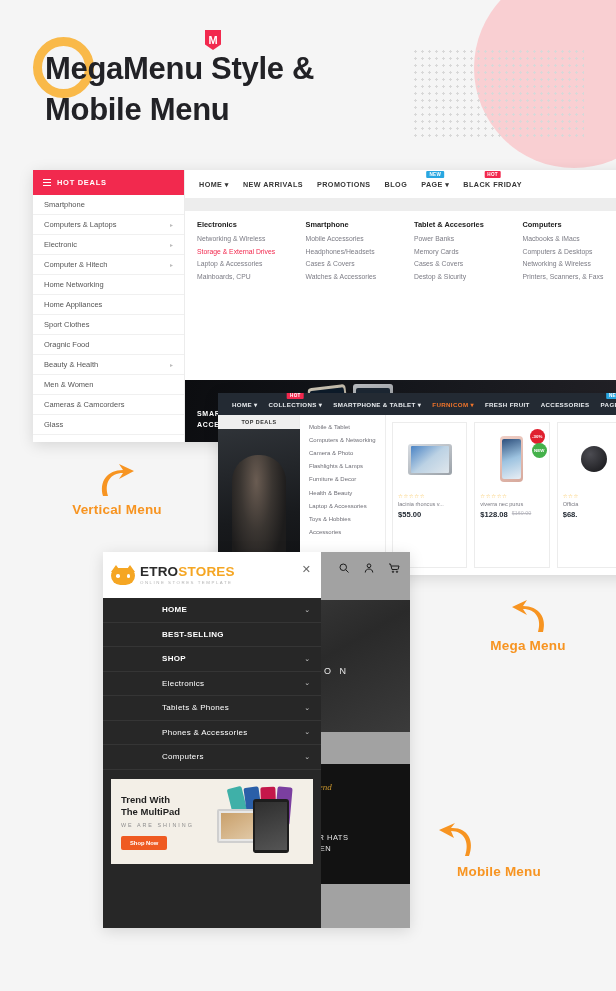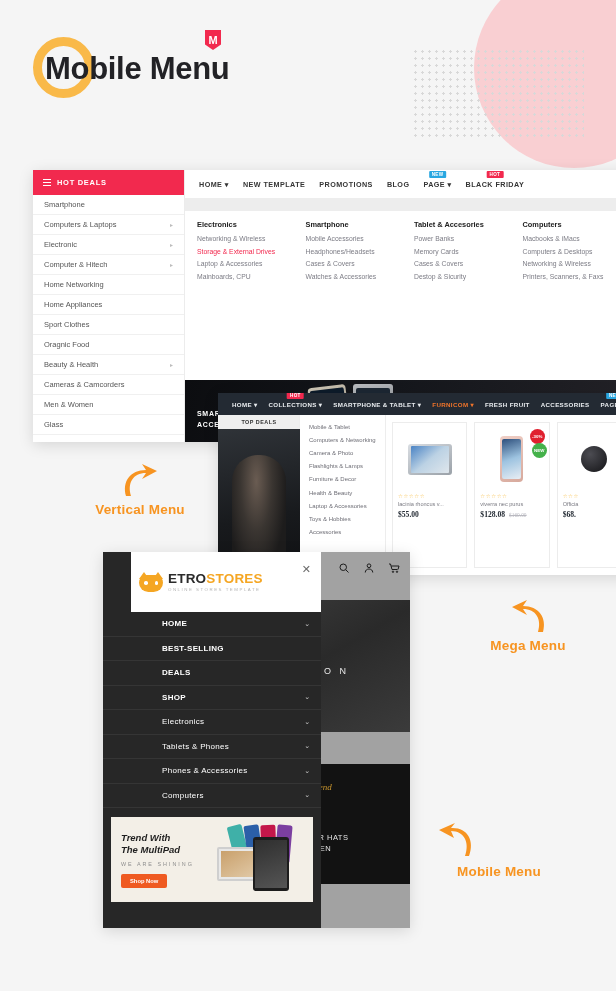--- a/index.html
+++ b/index.html
@@ -224,6 +224,7 @@
   <div class="ring"></div>
 
   <div class="headline">
+    <div>MegaMenu Style &amp;</div>
     <div>Mobile Menu</div>
   </div>
 

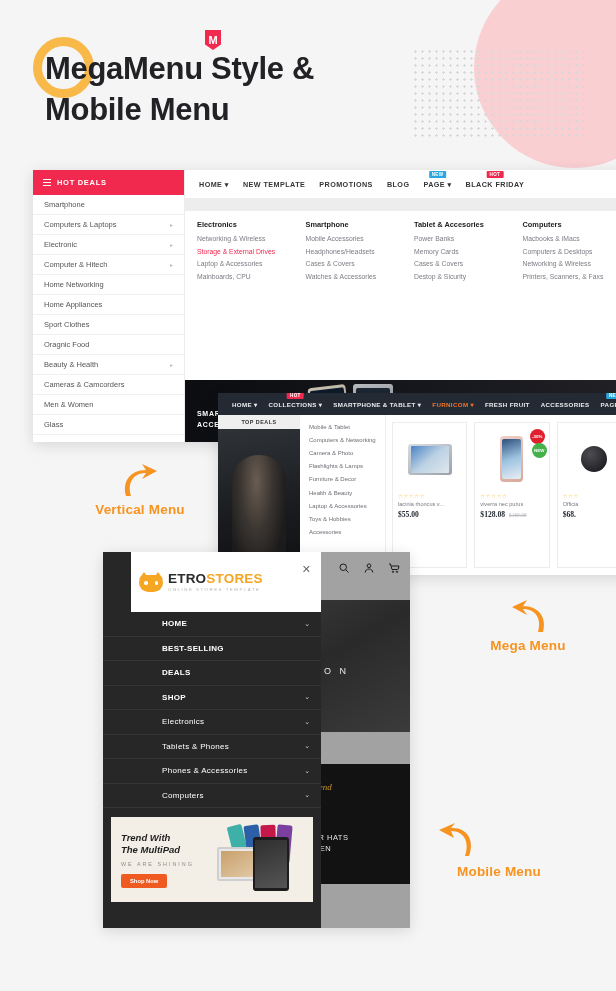--- a/index.html
+++ b/index.html
@@ -285,7 +285,7 @@
       <div class="m1-main">
         <div class="topnav" id="m1-topnav">
             <div class="it"><span>HOME ▾</span></div>
-            <div class="it"><span>NEW TEMPLATE</span></div>
+            <div class="it"><span>NEW ARRIVALS</span></div>
             <div class="it"><span>PROMOTIONS</span></div>
             <div class="it"><span>BLOG</span></div>
             <div class="it"><span>PAGE ▾</span><span class="badge new">NEW</span></div>

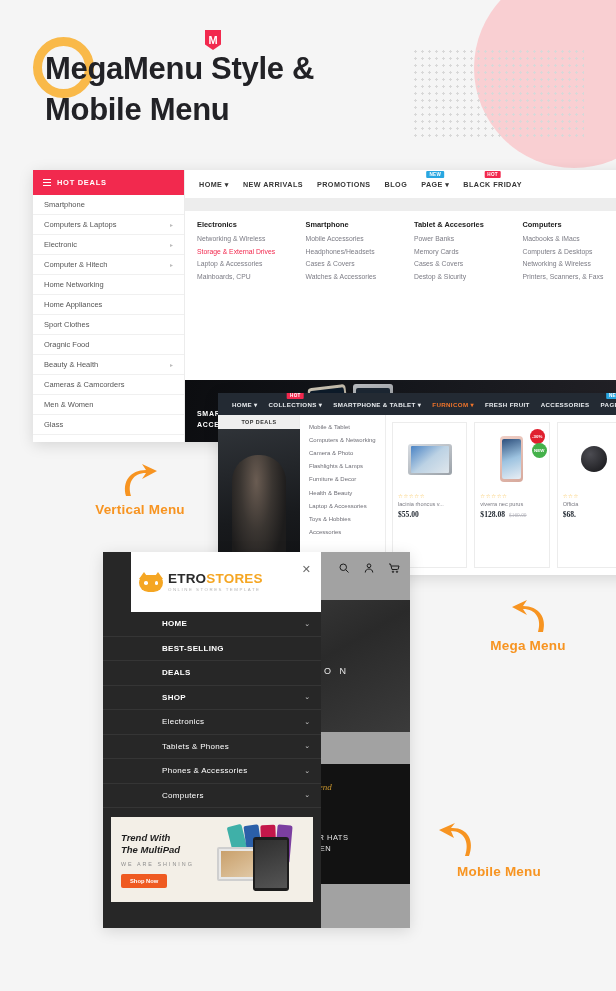--- a/index.html
+++ b/index.html
@@ -272,10 +272,10 @@
               <span class="car">▸</span>
             </div>
             <div class="side-item">
+              <span>Men &amp; Women</span>
+            </div>
+            <div class="side-item">
               <span>Cameras &amp; Camcorders</span>
-            </div>
-            <div class="side-item">
-              <span>Men &amp; Women</span>
             </div>
             <div class="side-item">
               <span>Glass</span>

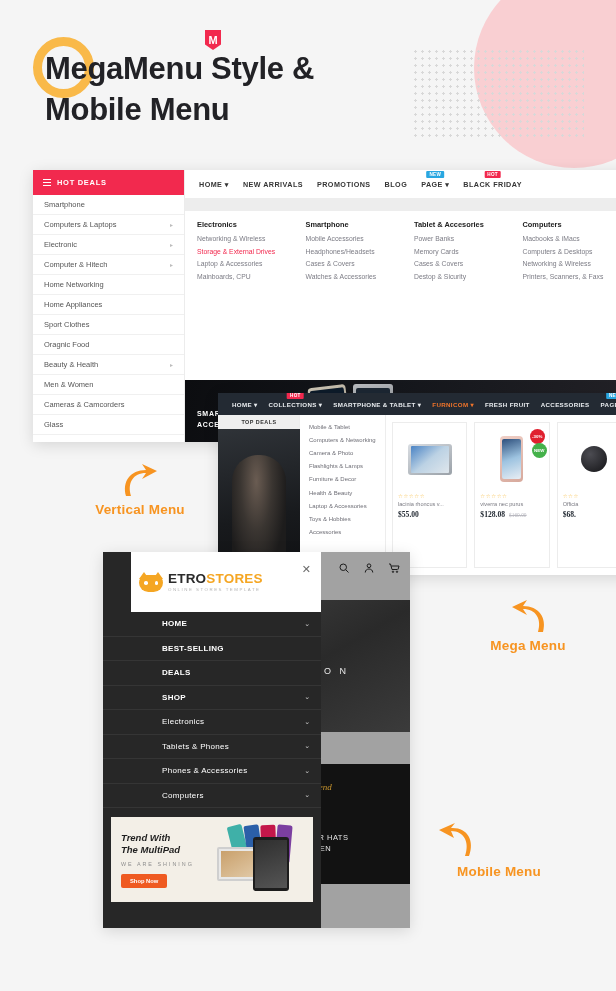--- a/index.html
+++ b/index.html
@@ -208,7 +208,7 @@
   .anno { position: absolute; z-index: 9; color: #f79421; text-align: center; }
   .anno .lbl { font-size: 13.5px; font-weight: bold; letter-spacing: .2px; white-space: nowrap; }
   .anno svg { display: block; margin: 0 auto 4px; }
-  #anno-vertical { left: 80px; top: 462px; width: 120px; }
+  #anno-vertical { left: 57px; top: 462px; width: 120px; }
   #anno-mega     { left: 466px; top: 598px; width: 124px; }
   #anno-mobile   { left: 437px; top: 822px; width: 150px; }
   #anno-mobile .lbl { text-align: left; padding-left: 20px; }

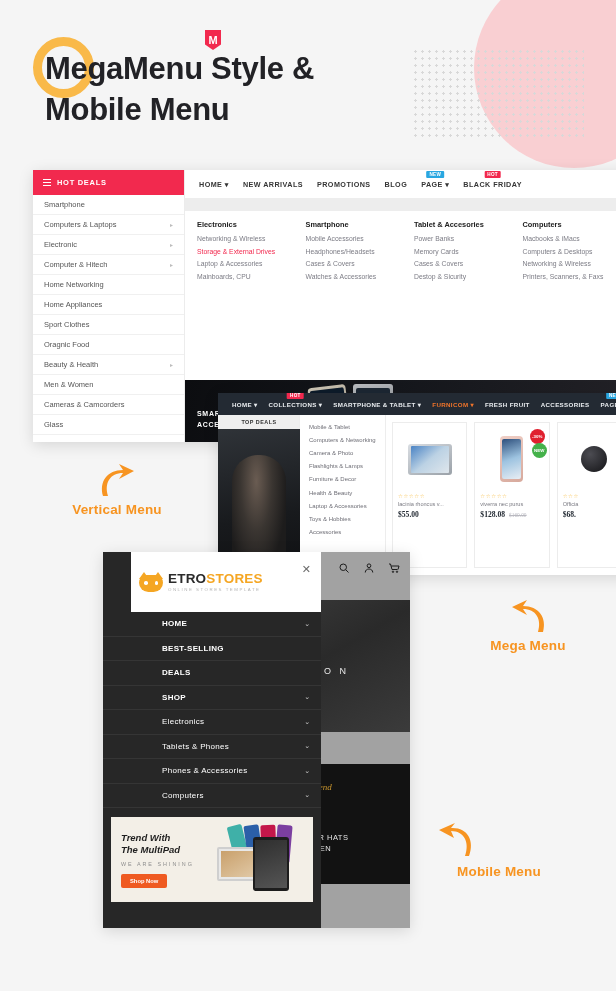--- a/index.html
+++ b/index.html
@@ -141,7 +141,7 @@
     background: radial-gradient(circle at 35% 32%, #4c4c52, #131316); }
   .stars { color: #f6b93b; font-size: 5.4px; letter-spacing: .6px; margin: 3px 0 2px; }
   .pname { font-size: 5.6px; color: #7b7b83; margin-bottom: 3px; white-space: nowrap; overflow: hidden; text-overflow: ellipsis; }
-  .prow { display: flex; align-items: center; gap: 4px; font-family: Liberation Serif, serif; }
+  .prow { display: flex; align-items: flex-start; gap: 4px; }
   .price { font-size: 7.6px; font-weight: bold; color: #232a33; }
   .oldprice { font-size: 5.4px; color: #b9b9c0; text-decoration: line-through; }
   .pbadge { position: absolute; width: 15px; height: 15px; border-radius: 50%;

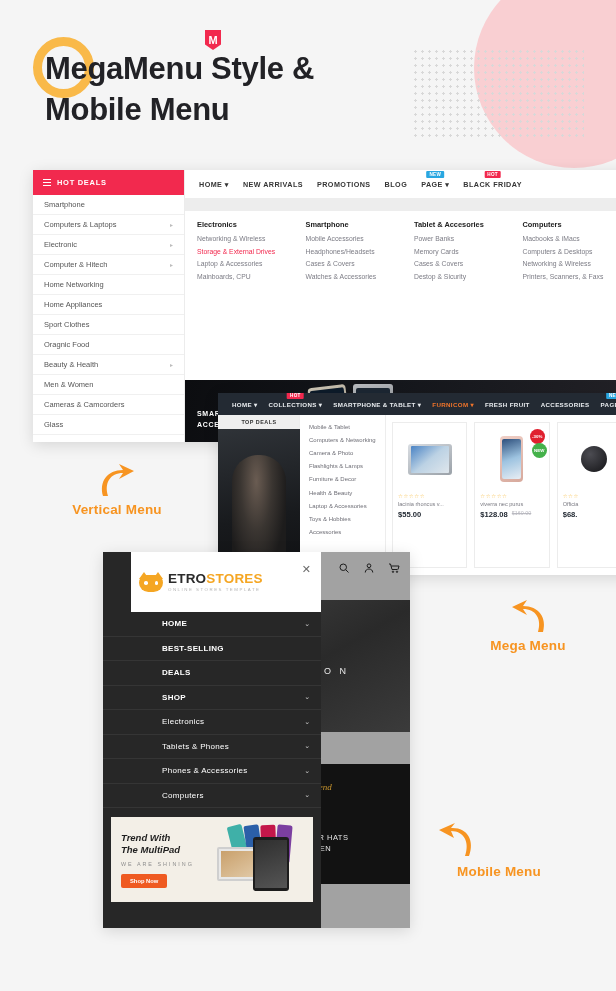--- a/index.html
+++ b/index.html
@@ -169,7 +169,7 @@
     position: absolute; left: 0; top: 0; width: 218px; height: 376px; z-index: 4;
     background: #272727; overflow: hidden;
   }
-  .m3-head { height: 60px; background: #fff; display: flex; align-items: center; padding: 0 8px; position: relative; margin-left: 28px; }
+  .m3-head { height: 46px; background: #fff; display: flex; align-items: center; padding: 0 8px; position: relative; }
   .cat-logo { width: 24px; height: 20px; position: relative; flex: none; }
   .cat-logo .face { position:absolute; inset: 3px 0 0; background:#f5a623; border-radius: 9px 9px 11px 11px; }
   .cat-logo .ear-l, .cat-logo .ear-r { position:absolute; top:0; width:0; height:0;

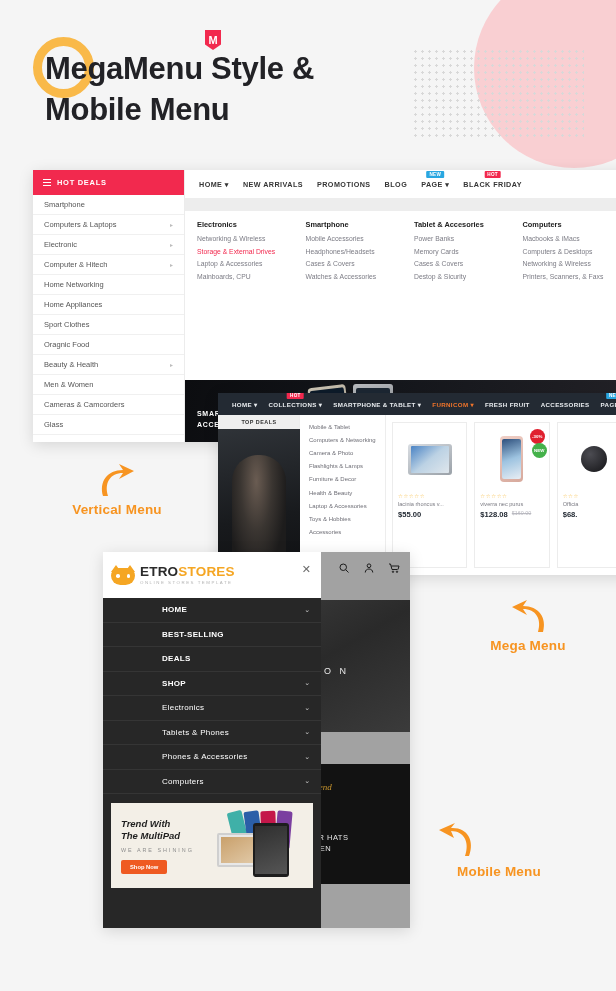--- a/index.html
+++ b/index.html
@@ -456,9 +456,6 @@
             <span class="lbl">BEST-SELLING</span>
           </div>
           <div class="m3-item">
-            <span class="lbl">DEALS</span>
-          </div>
-          <div class="m3-item">
             <span class="lbl">SHOP</span>
             <span class="chev">⌄</span>
           </div>

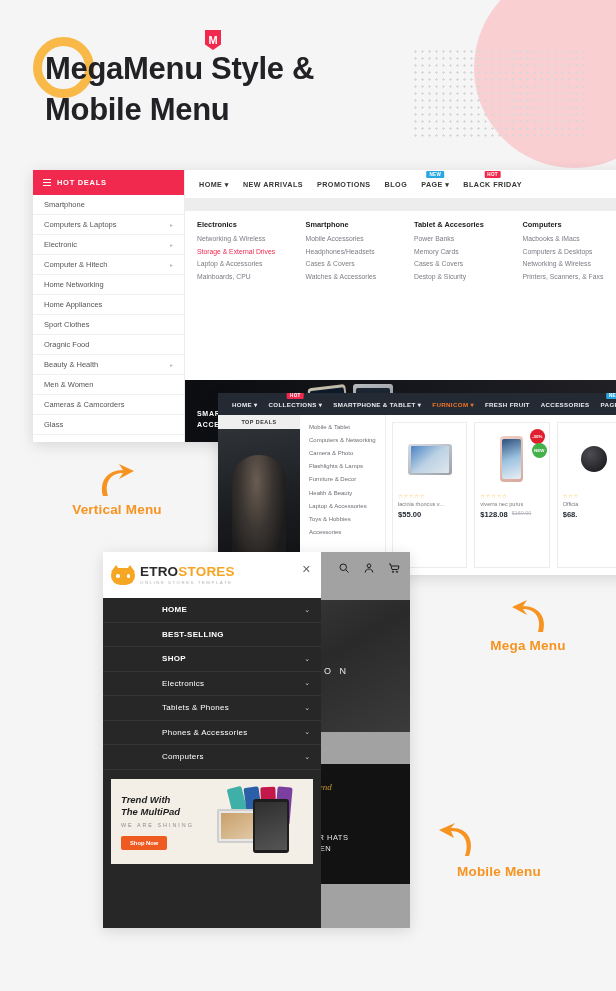--- a/index.html
+++ b/index.html
@@ -191,7 +191,7 @@
   .m3-item .chev { font-size: 7px; color: #cfcfcf; }
   .m3-promo { margin: 9px 8px 0; height: 85px; background: #f3efe7; position: relative; overflow: hidden; }
   .m3-promo .ptxt { position: absolute; left: 10px; top: 15px; }
-  .m3-promo .ptxt .l1 { font-size: 9.5px; font-weight: bold; color: #1f1f1f; line-height: 1.3; font-style: italic; }
+  .m3-promo .ptxt .l1 { font-size: 9.5px; font-weight: bold; color: #1f1f1f; line-height: 1.3; }
   .m3-promo .ptxt .l2 { font-size: 5.4px; color: #8e8e8e; letter-spacing: 2px; margin-top: 4px; }
   .m3-promo .shopnow { position: absolute; left: 10px; bottom: 14px; background: #ef5a21;
     color: #fff; font-size: 5.8px; padding: 4px 9px; border-radius: 2px; font-weight: bold; }

